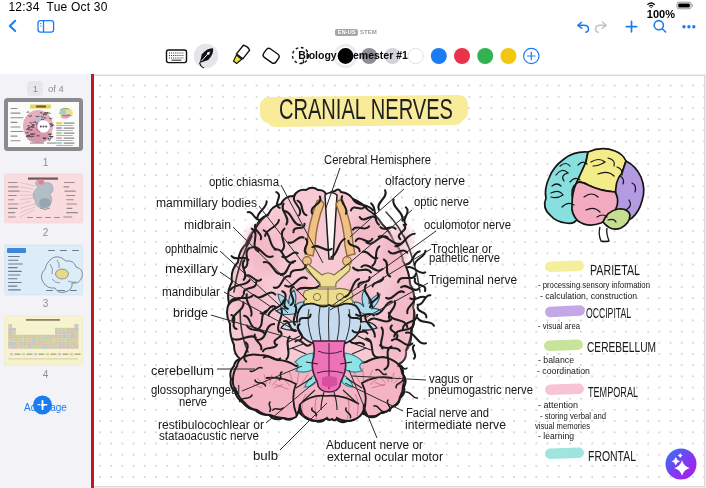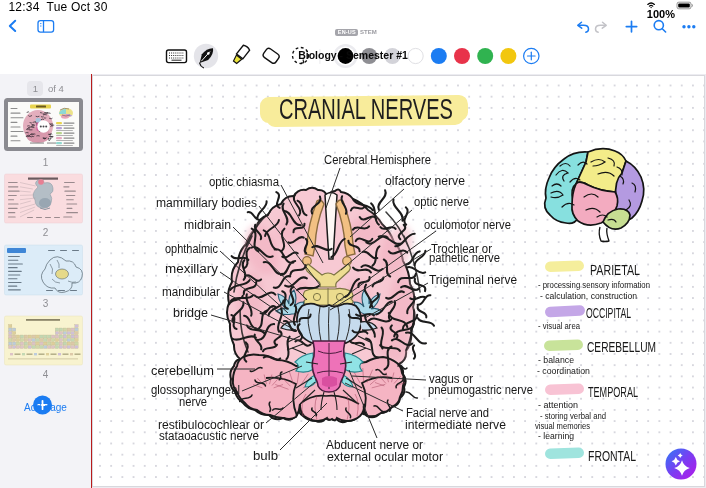--- a/index.html
+++ b/index.html
@@ -16,7 +16,7 @@
   #navsub{position:absolute;top:28.5px;left:3px;width:706px;text-align:center;font-size:6px;color:#9b9ba1;font-weight:bold;}
   .enus{display:inline-block;background:#a5a5ab;color:#fff;border-radius:2px;padding:0.5px 2.5px;font-size:5.5px;font-weight:bold;letter-spacing:0.2px;vertical-align:top;}
   
-  #sidebar{position:absolute;top:74px;left:0;width:91px;height:414px;background:#f3f3f7;border-right:1px solid #b91c1c;}
+  #sidebar{position:absolute;top:74px;left:0;width:91px;height:414px;background:#f3f3f7;border-right:3px solid #b91c1c;}
   .thumbnum{position:absolute;width:91px;text-align:center;color:#8e8e93;font-size:10px;}
   
   #canvasarea{position:absolute;top:74px;left:91px;width:615px;height:414px;background:#ececf1;}

